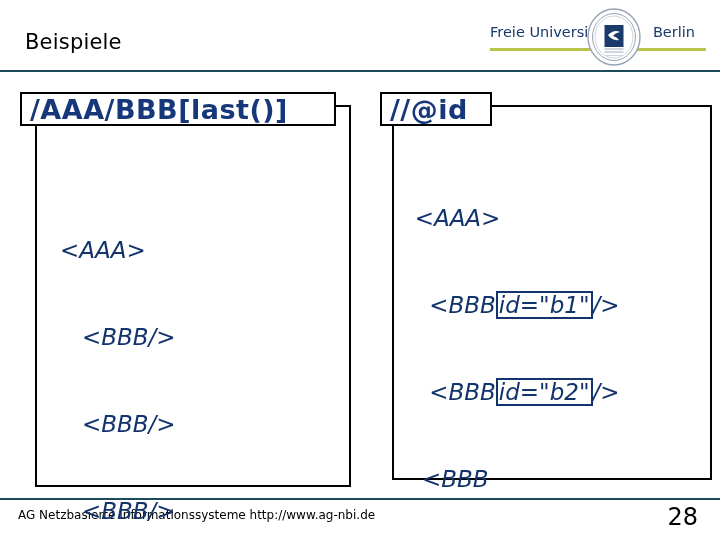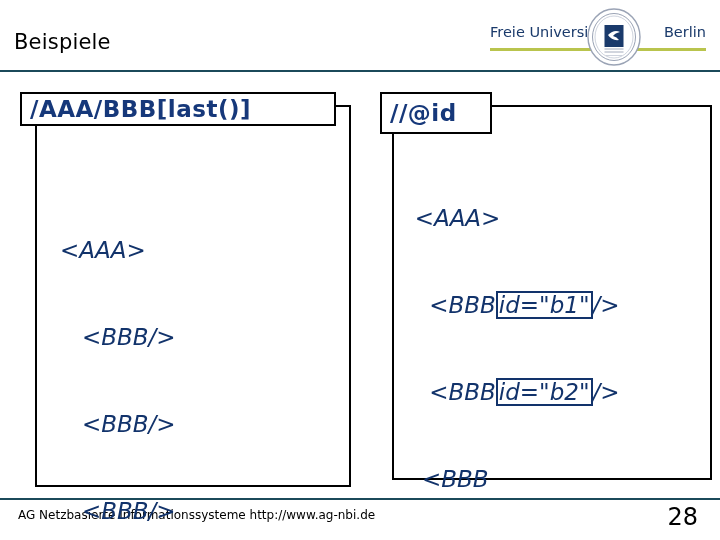--- a/index.html
+++ b/index.html
@@ -25,7 +25,7 @@
   
   .slide-title {
     position: absolute;
-    left: 14px;
+    left: 25px;
     top: 30px;
     font-size: 21px;
     color: #000000;

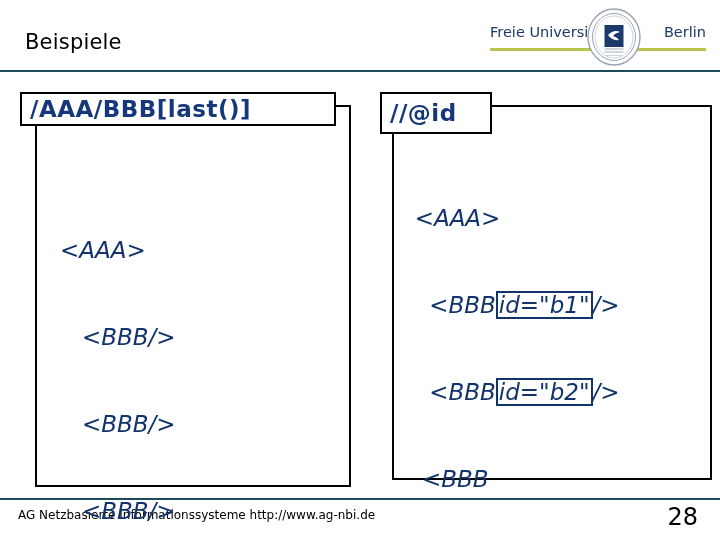--- a/index.html
+++ b/index.html
@@ -59,7 +59,7 @@
     white-space: nowrap;
   }
   .logo-word.left  { left: 0px; }
-  .logo-word.right { right: 0px; margin-left: 8px; }
+  .logo-word.right { right: 11px; margin-left: 8px; }
   .logo-underline {
     position: absolute;
     left: 0;

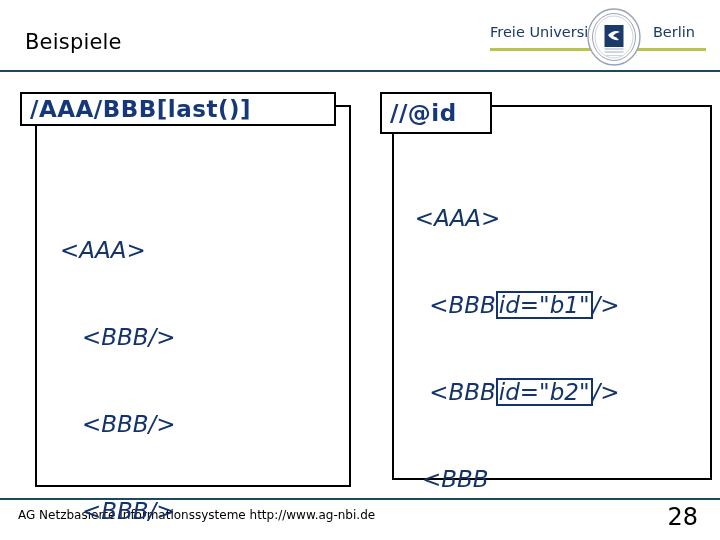--- a/index.html
+++ b/index.html
@@ -101,7 +101,7 @@
   .tag-text {
     font-family: "DejaVu Sans", "Liberation Sans", sans-serif;
     font-weight: bold;
-    font-size: 23px;
+    font-size: 27px;
     color: #16387a;
     white-space: pre;
     letter-spacing: .5px;

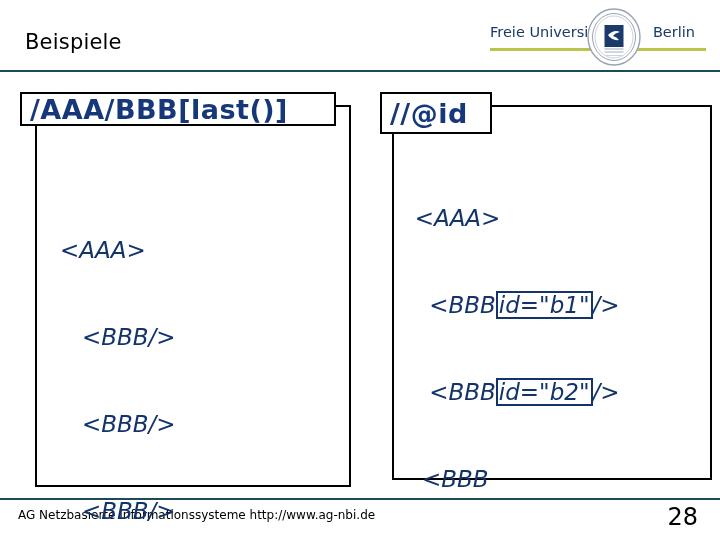--- a/index.html
+++ b/index.html
@@ -96,7 +96,7 @@
     box-sizing: border-box;
   }
   .tag-box.left  { left: 20px;  top: 92px; width: 316px; height: 34px; }
-  .tag-box.right { left: 380px; top: 92px; width: 112px; height: 42px; }
+  .tag-box.right { left: 380px; top: 92px; width: 112px; height: 34px; }
 
   .tag-text {
     font-family: "DejaVu Sans", "Liberation Sans", sans-serif;

